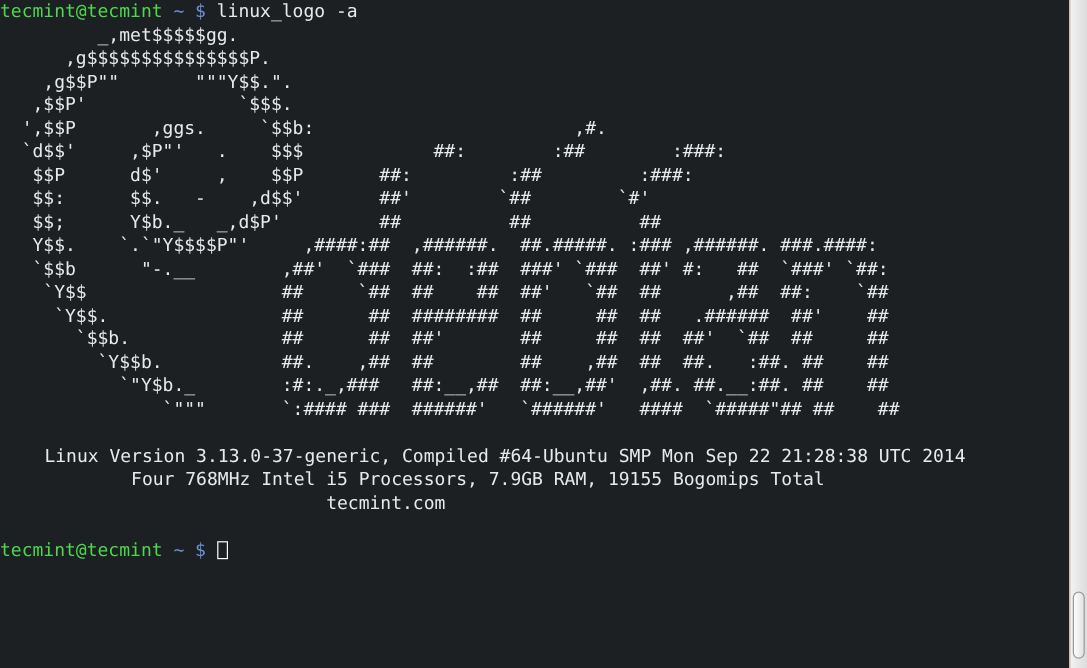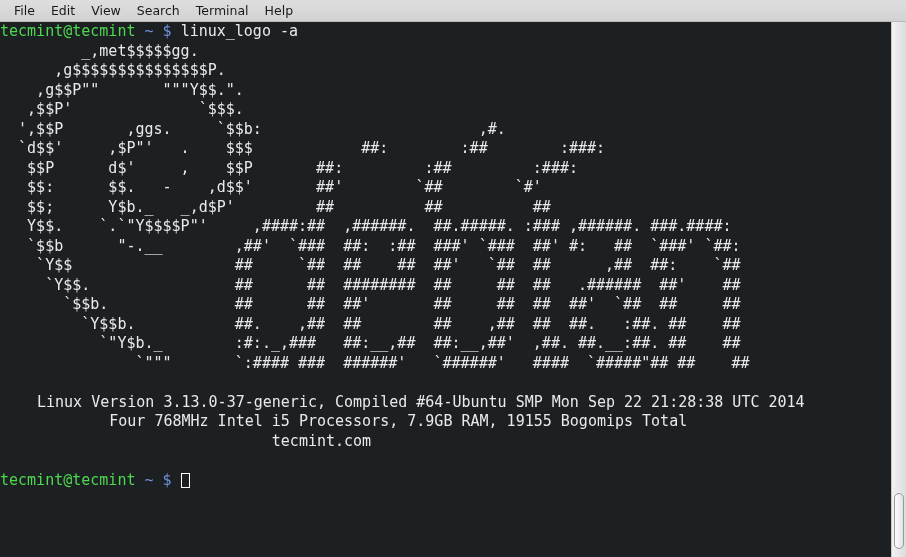--- a/index.html
+++ b/index.html
@@ -112,14 +112,6 @@
 
 <div class="window">
 
-  <div class="menubar">
-    <div class="menu-item">File</div>
-    <div class="menu-item">Edit</div>
-    <div class="menu-item">View</div>
-    <div class="menu-item">Search</div>
-    <div class="menu-item">Terminal</div>
-    <div class="menu-item">Help</div>
-  </div>
 
   <div class="term-area">
 

